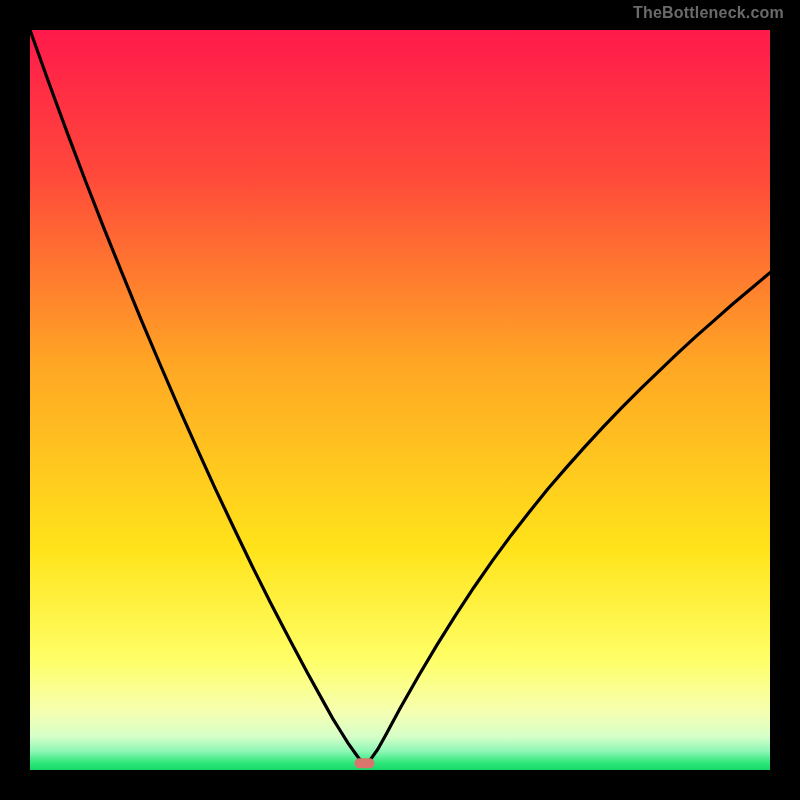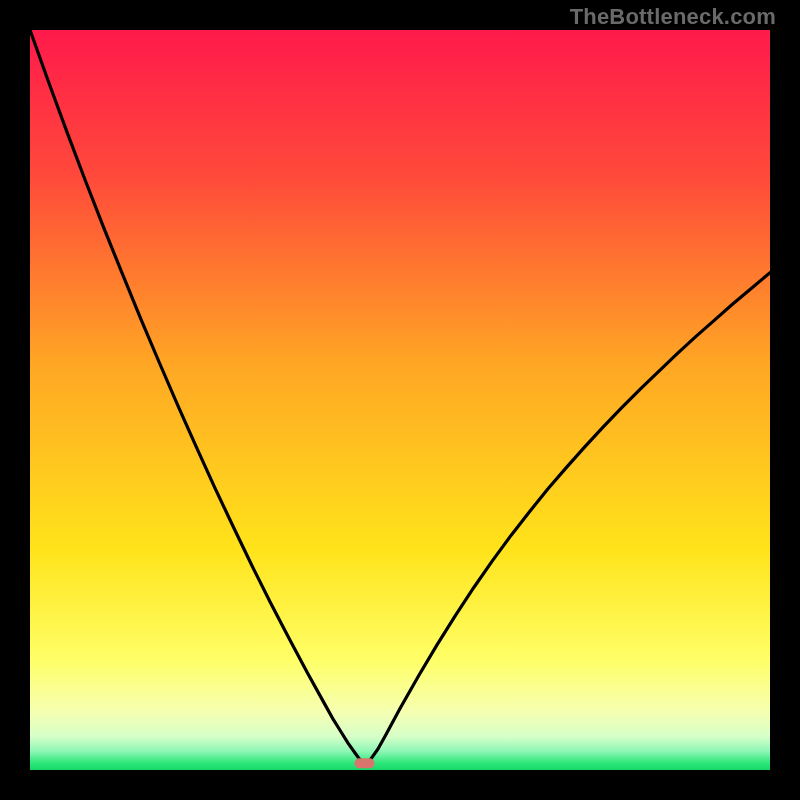--- a/index.html
+++ b/index.html
@@ -20,9 +20,9 @@
   .watermark {
     position: absolute;
     top: 4px;
-    right: 24px;
+    right: 16px;
     color: #6a6a6a;
-    font-size: 22px;
+    font-size: 16px;
     font-weight: 600;
     letter-spacing: 0.2px;
     z-index: 10;

